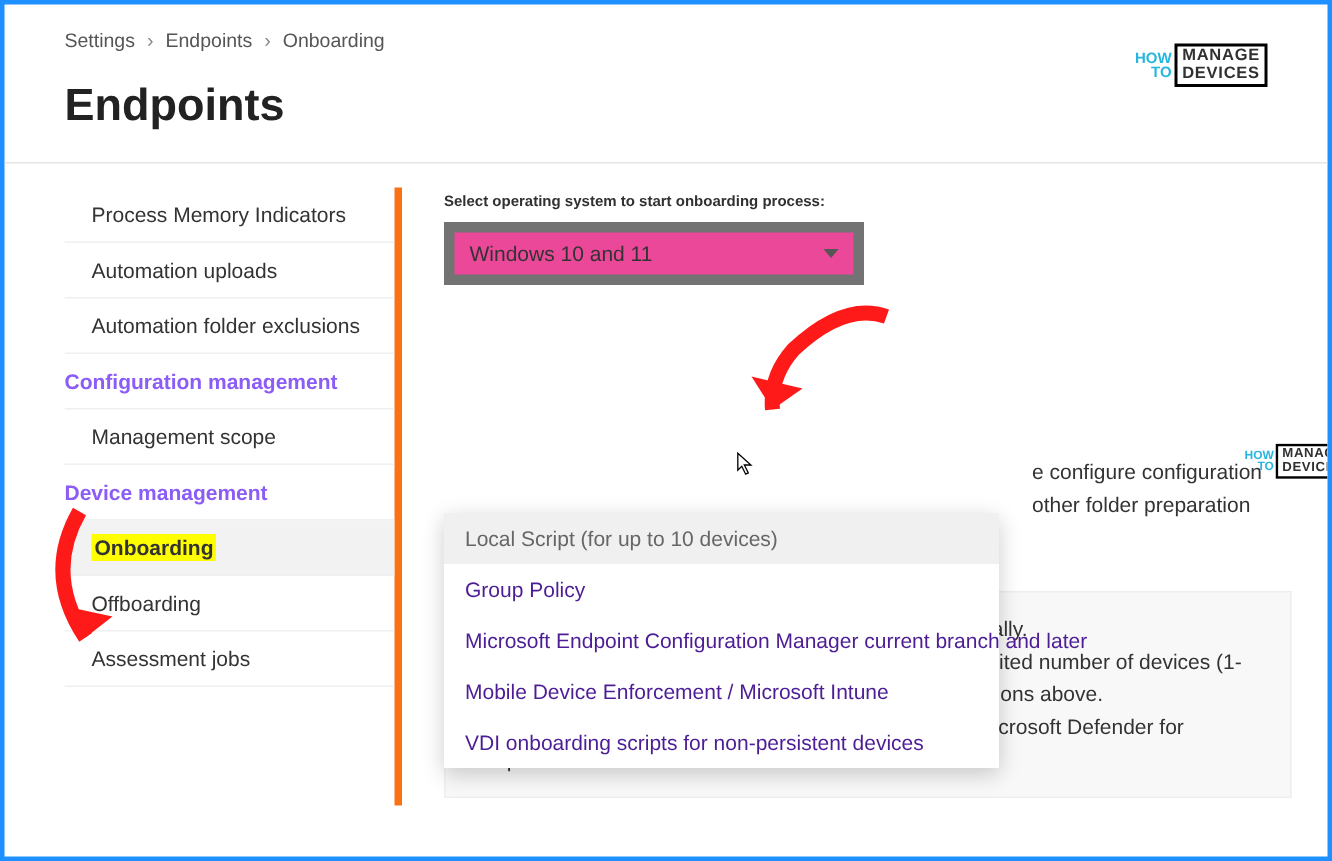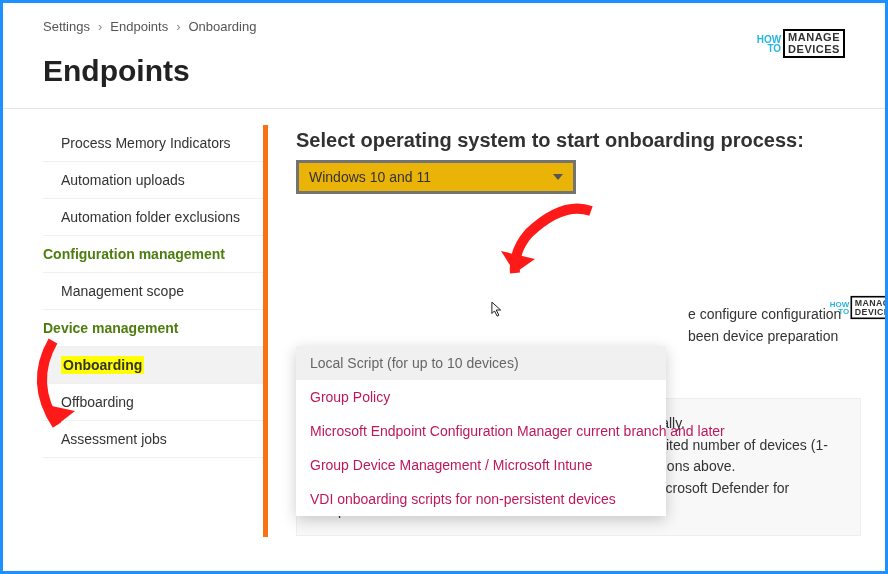--- a/index.html
+++ b/index.html
@@ -82,7 +82,7 @@
     overflow: hidden;
   }
   .label {
-    font-size: 20px;
+    font-size: 10px;
     font-weight: 600;
     margin-bottom: 8px;
   }

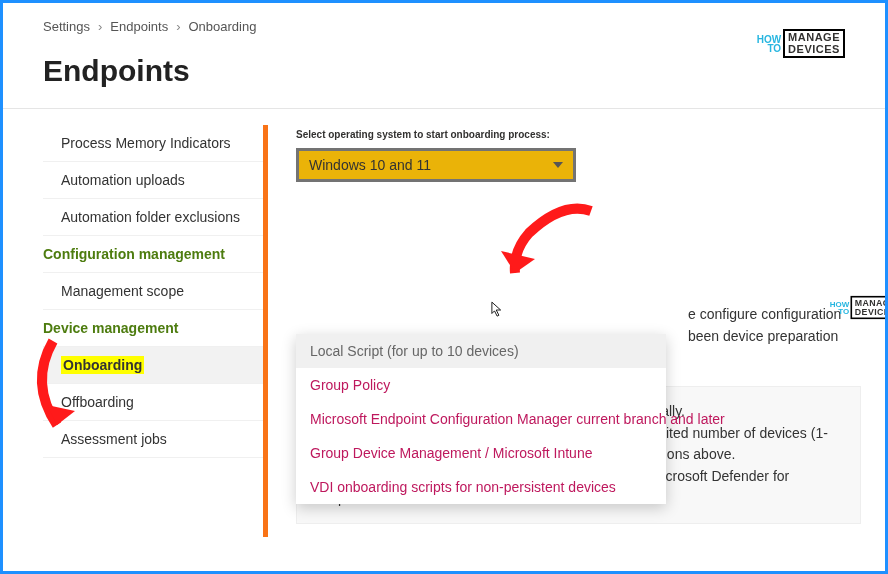--- a/index.html
+++ b/index.html
@@ -88,14 +88,14 @@
   }
   .select-box {
     width: 280px;
-    border: 3px solid #737373;
+    border: 7px solid #737373;
     padding: 6px 10px;
     font-size: 14px;
     color:#333;
     display: flex;
     justify-content: space-between;
     align-items: center;
-    background:#eab308;
+    background:#ec4899;
     cursor: pointer;
   }
   .chev {

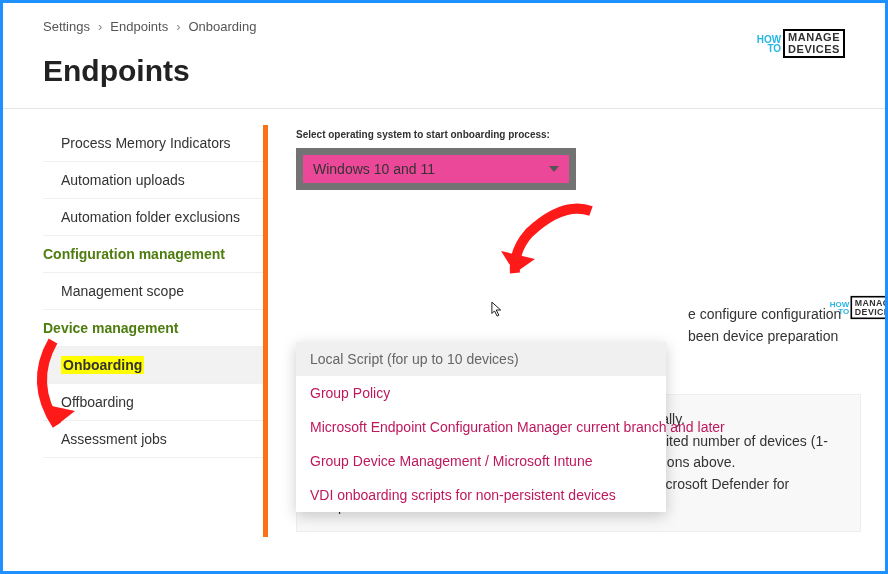--- a/index.html
+++ b/index.html
@@ -64,7 +64,7 @@
   .sidebar-heading {
     font-weight: 700;
     padding-left: 0;
-    color:#4d7c0f;
+    color:#8b5cf6;
     cursor: default;
   }
   .sidebar-item.active {

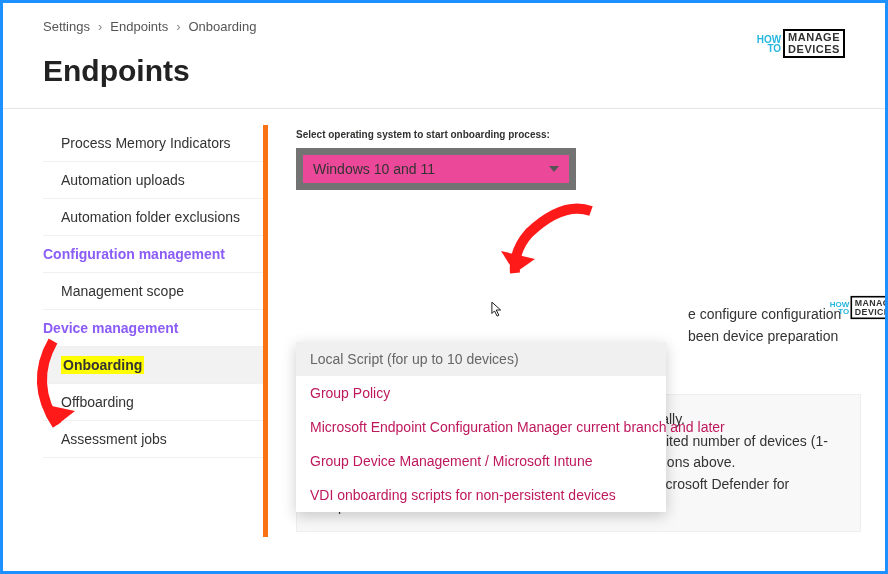--- a/index.html
+++ b/index.html
@@ -274,7 +274,7 @@
 
     <div class="peek-text">
       <div>e configure configuration</div>
-      <div>been device preparation</div>
+      <div>other folder preparation</div>
     </div>
 
     <div class="info-box">

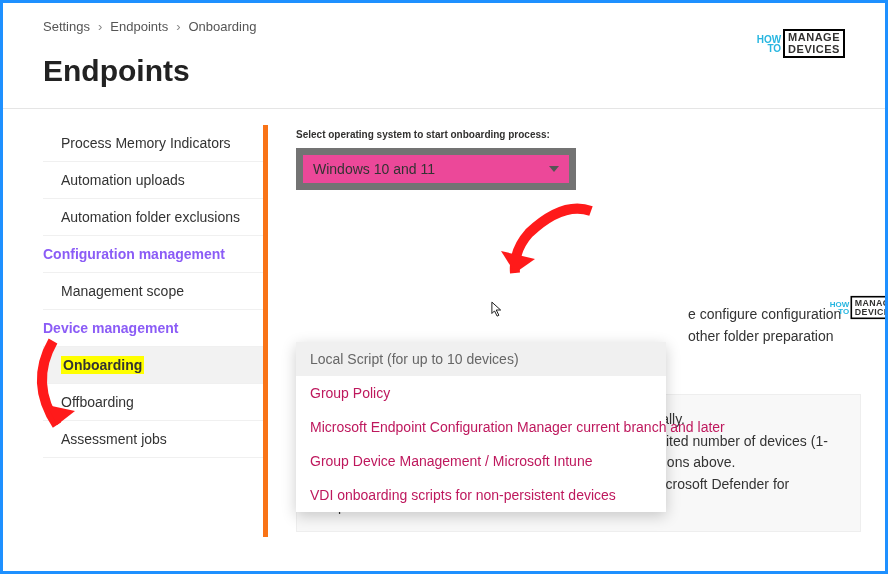--- a/index.html
+++ b/index.html
@@ -126,7 +126,7 @@
   .dropdown-list .opt {
     padding: 9px 14px;
     font-size: 14px;
-    color:#be185d;
+    color:#4c1d95;
     cursor: pointer;
     white-space: nowrap;
   }

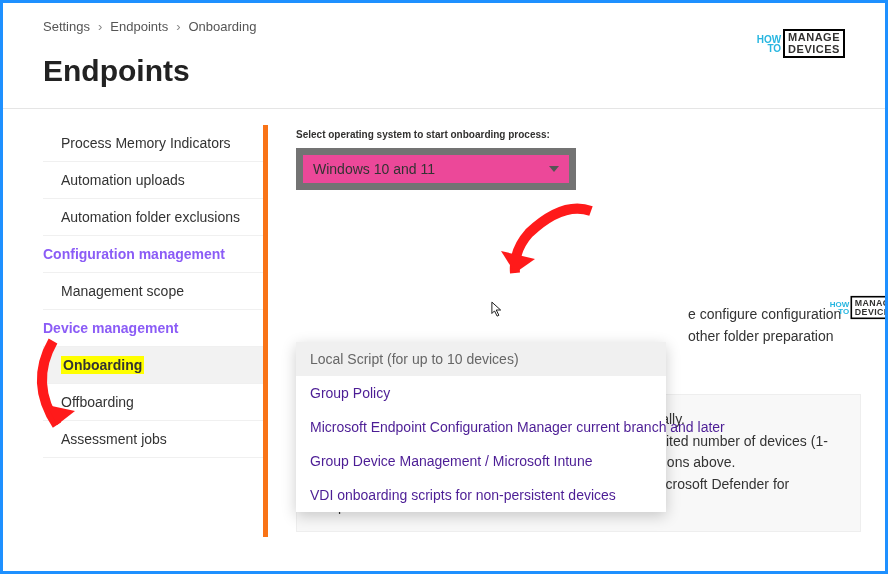--- a/index.html
+++ b/index.html
@@ -252,7 +252,7 @@
         <div class="opt hover">Local Script (for up to 10 devices)</div>
         <div class="opt">Group Policy</div>
         <div class="opt">Microsoft Endpoint Configuration Manager current branch and later</div>
-        <div class="opt">Group Device Management / Microsoft Intune</div>
+        <div class="opt">Mobile Device Enforcement / Microsoft Intune</div>
         <div class="opt">VDI onboarding scripts for non-persistent devices</div>
       </div>
       <div class="dd-selected">

